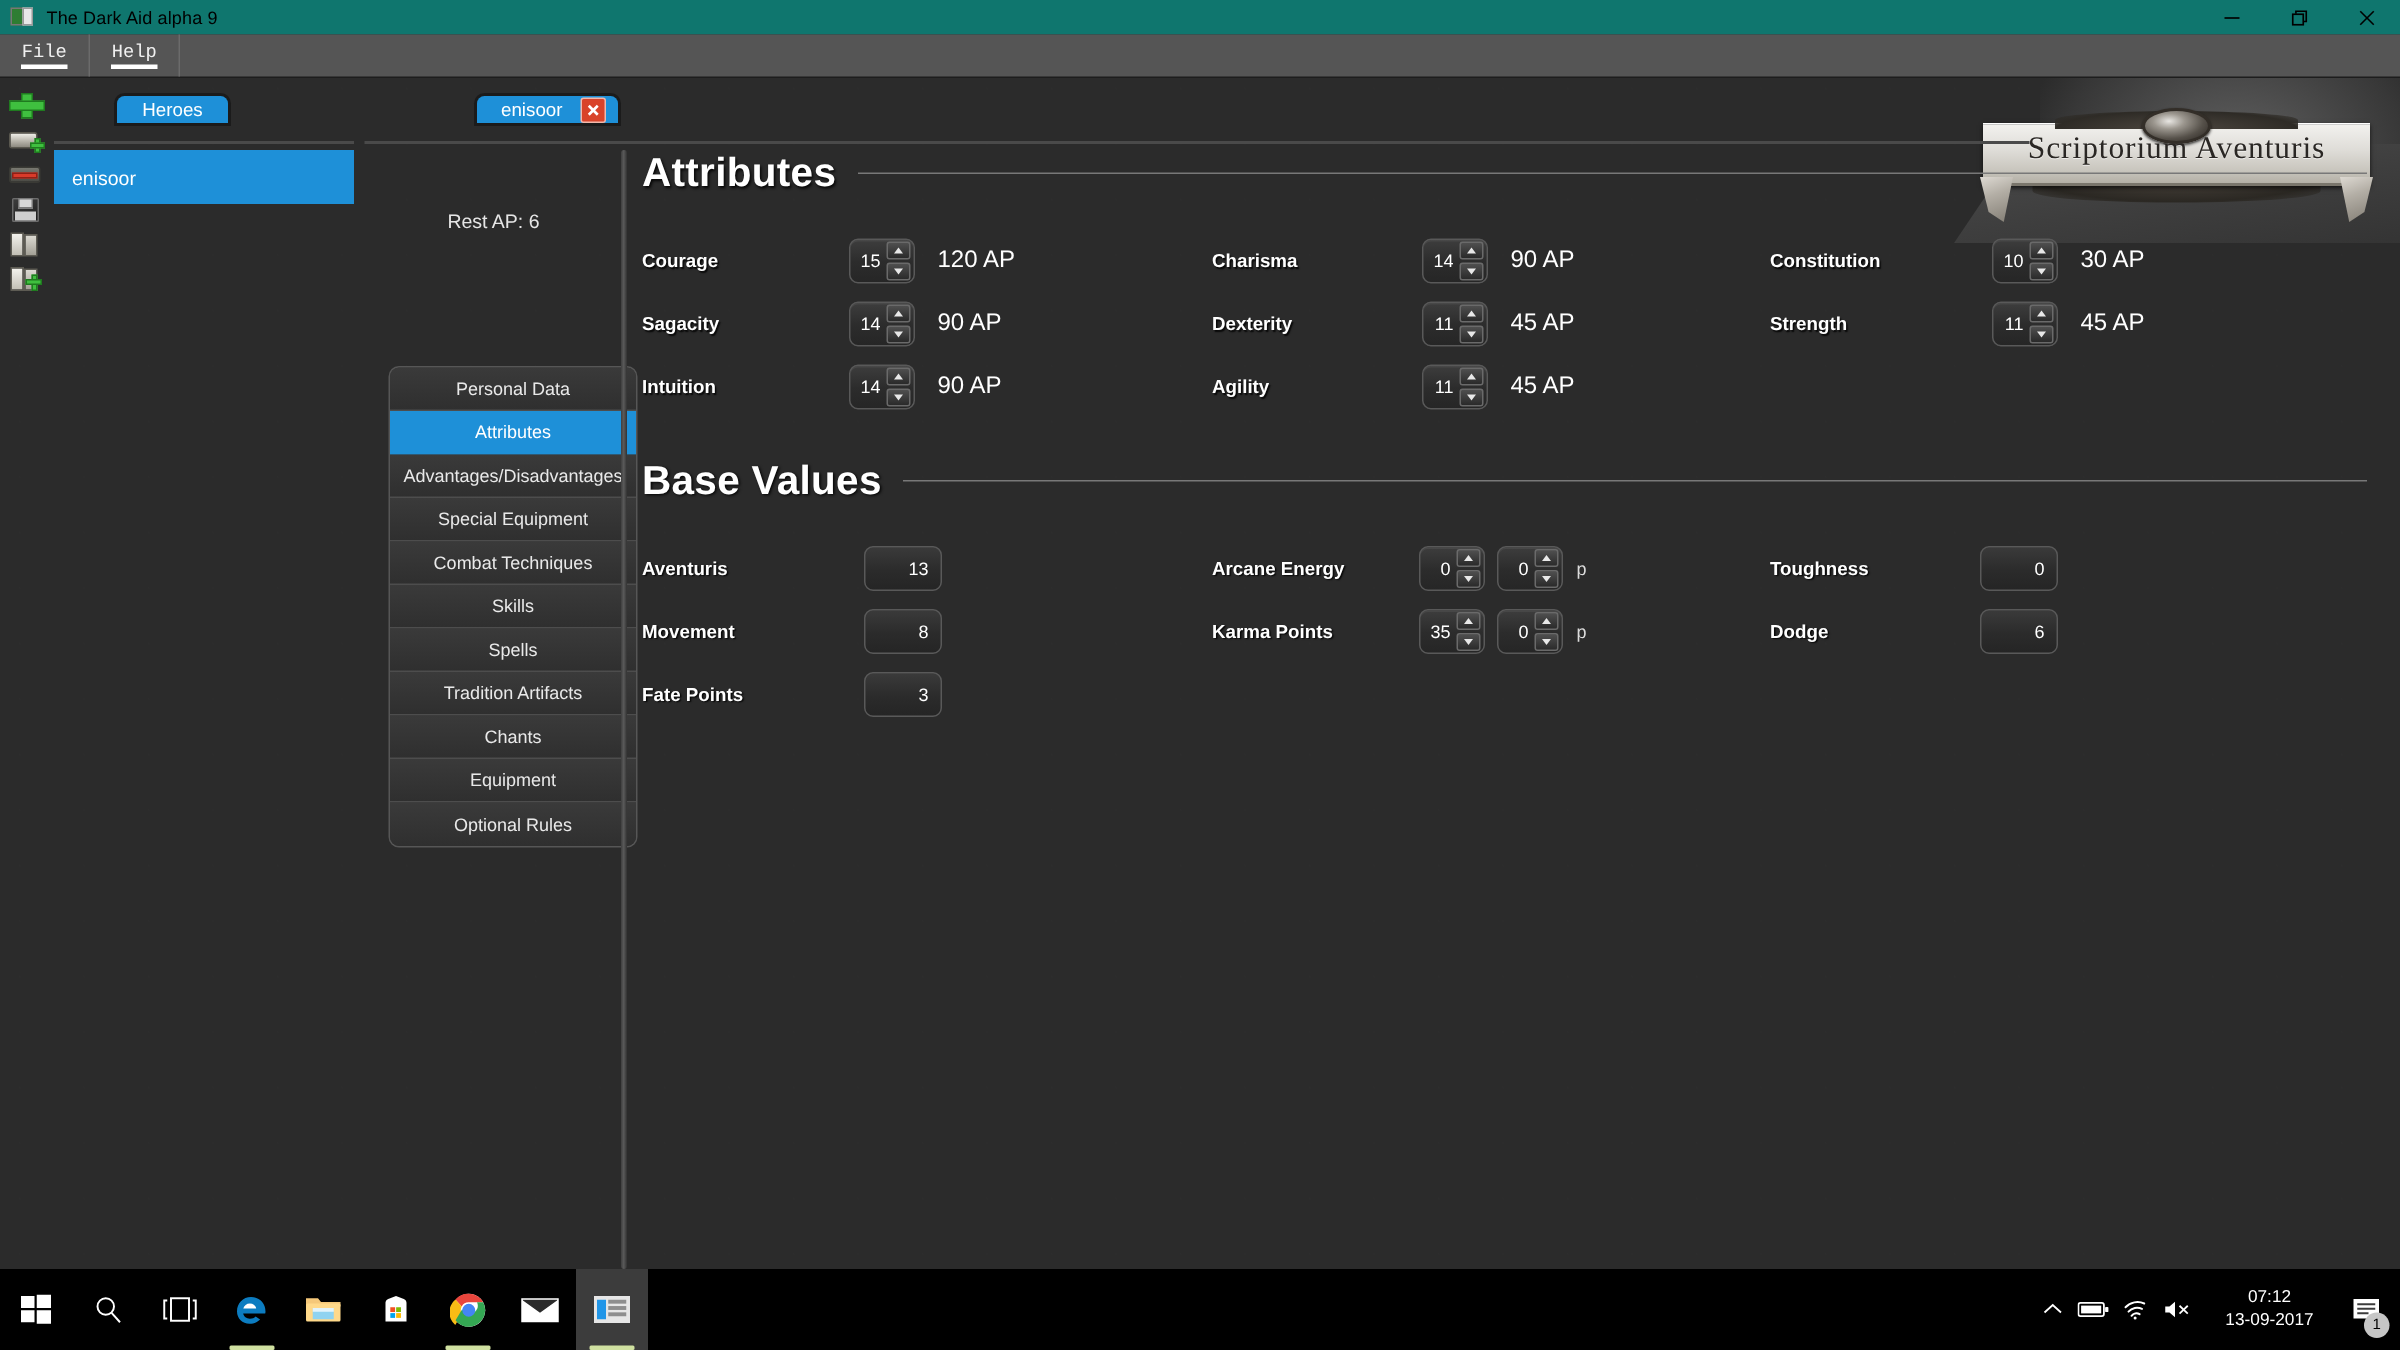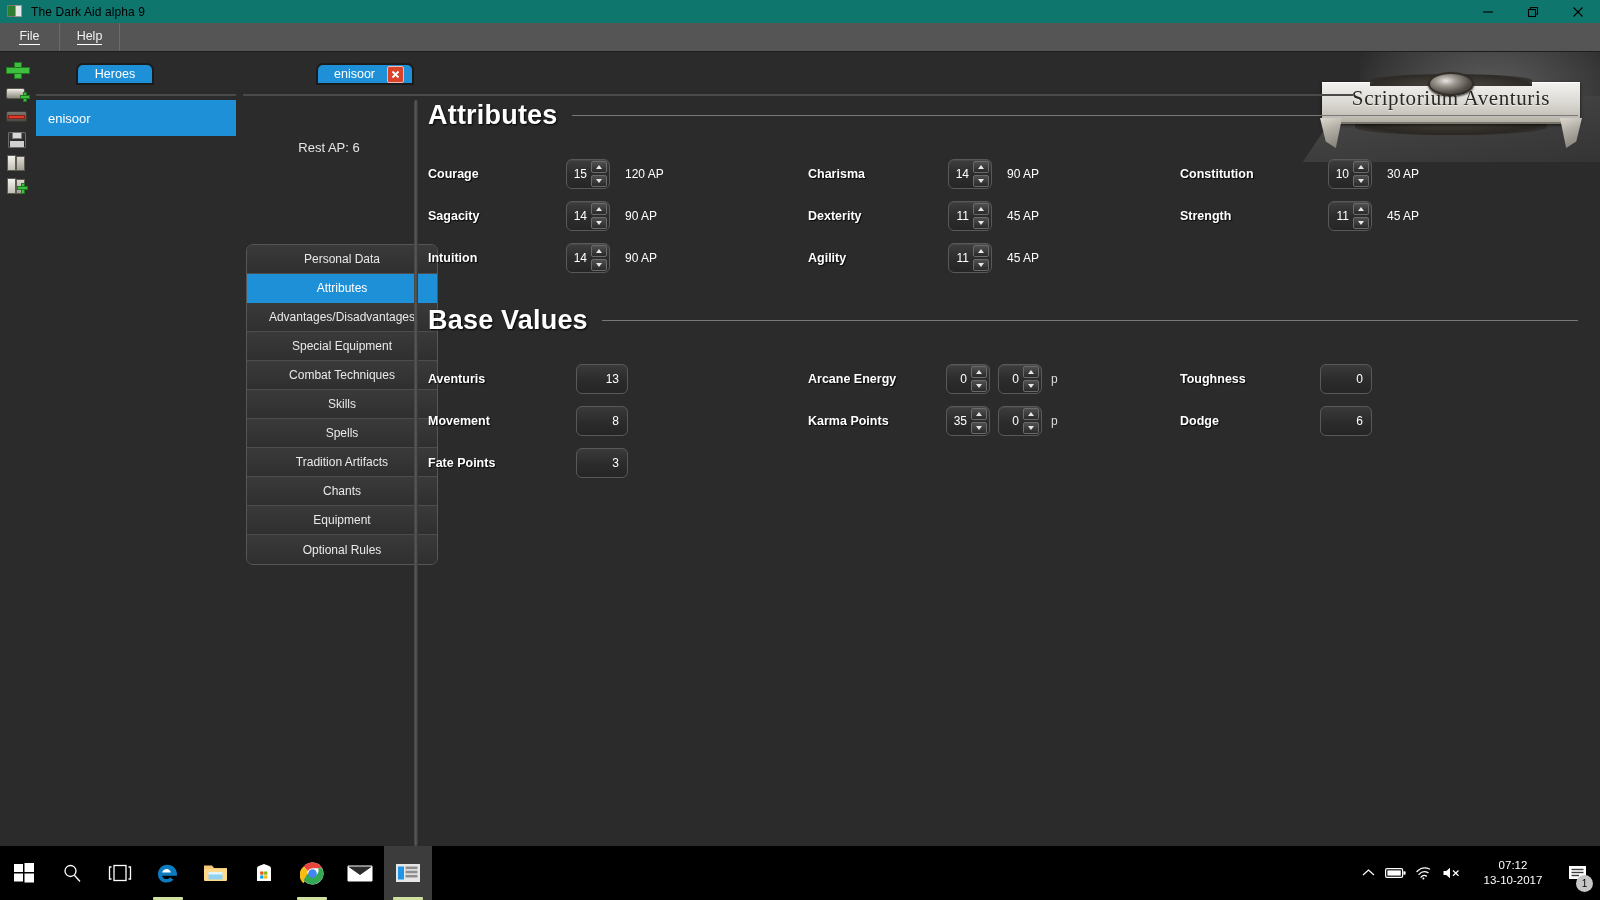--- a/index.html
+++ b/index.html
@@ -58,7 +58,7 @@
     font-size: 12.5px; color: #f0f0f0;
     border-right: 1px solid #6b6b6b;
   }
-  .menu-item span { border-bottom: 1px solid #ffffff; line-height: 1.15; }
+  .menu-item span { border-bottom: 3px solid #ffffff; line-height: 1.15; font-family: Liberation Mono, monospace; }
   .menu-filler { flex: 1; }
 
   

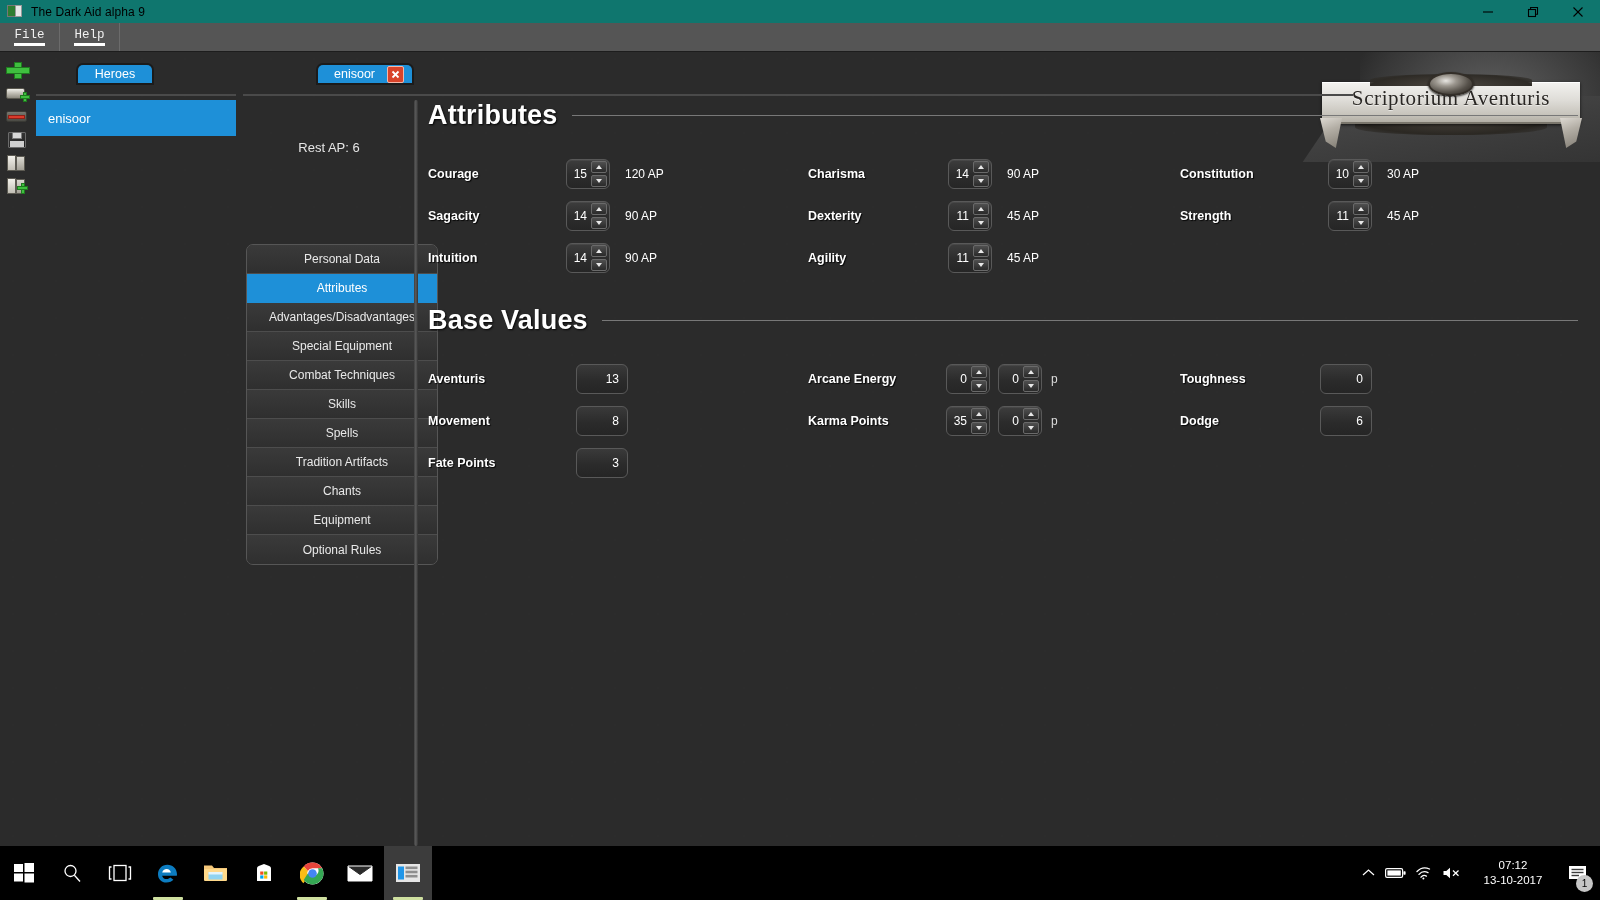--- a/index.html
+++ b/index.html
@@ -345,7 +345,7 @@
     flex: none;
   }
   .apcost {
-    font-size: 12px; color: #ffffff; margin-left: 15px; white-space: nowrap;
+    font-size: 16px; color: #ffffff; margin-left: 15px; white-space: nowrap;
   }
   .psuffix { font-size: 12px; color: #dcdcdc; margin-left: 9px; }
   .gap8 { width: 8px; flex: none; }

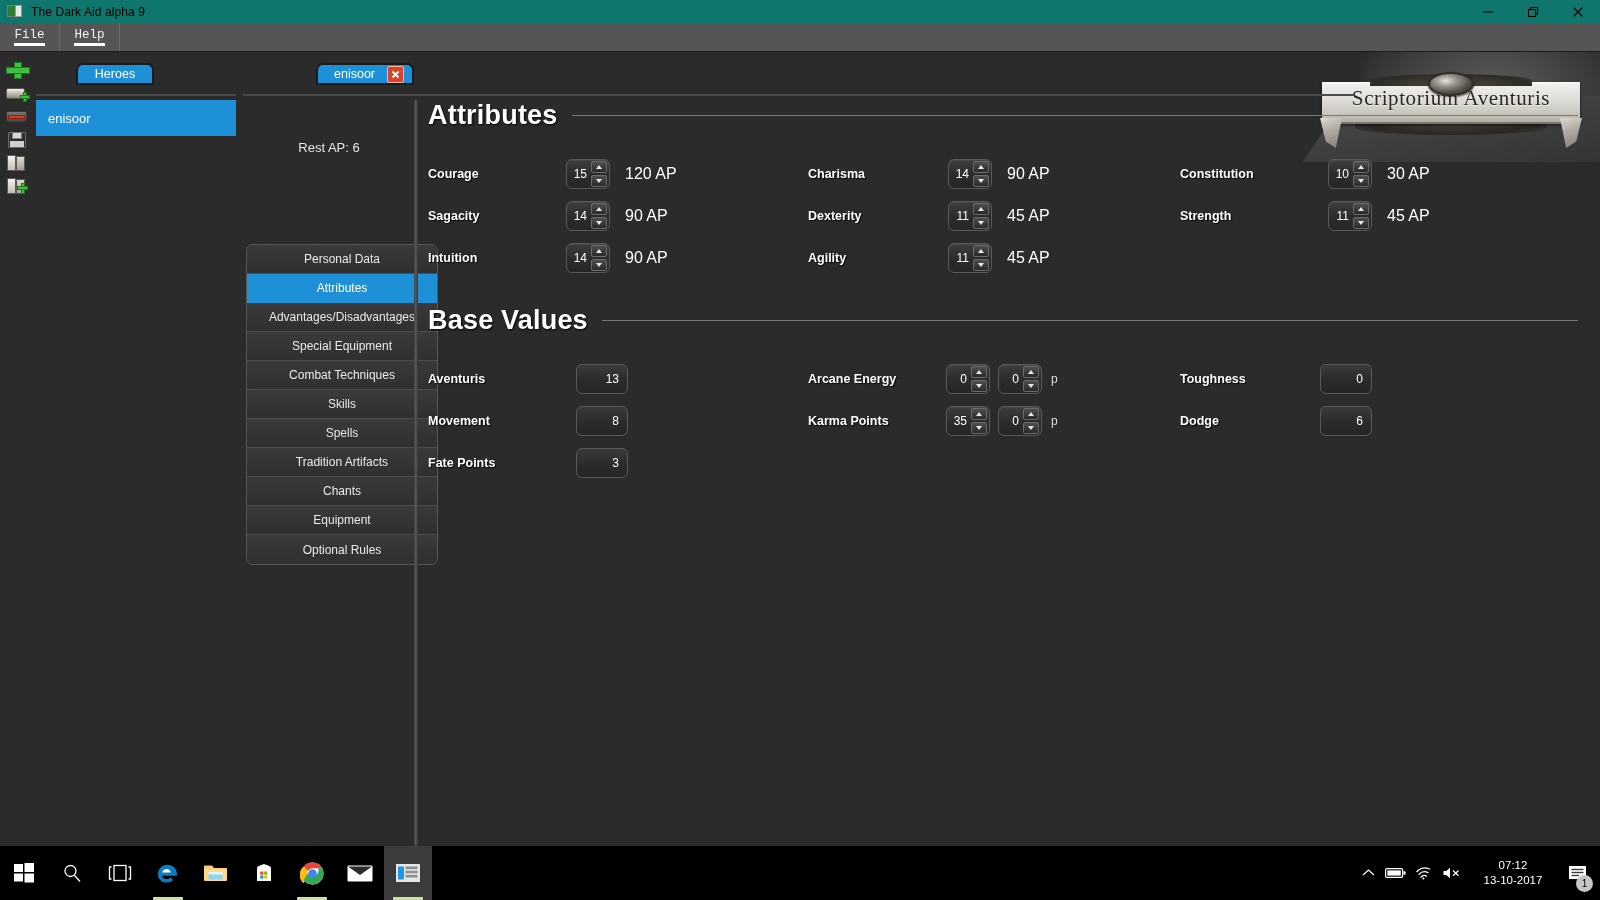--- a/index.html
+++ b/index.html
@@ -238,7 +238,7 @@
     font-size: 13px; color: #e6e6e6;
   }
   .navpanel {
-    position: absolute; left: 3px; top: 144px; width: 192px;
+    position: absolute; left: 16px; top: 144px; width: 166px;
     border: 1px solid #565656;
     border-radius: 7px;
     background: #303030;

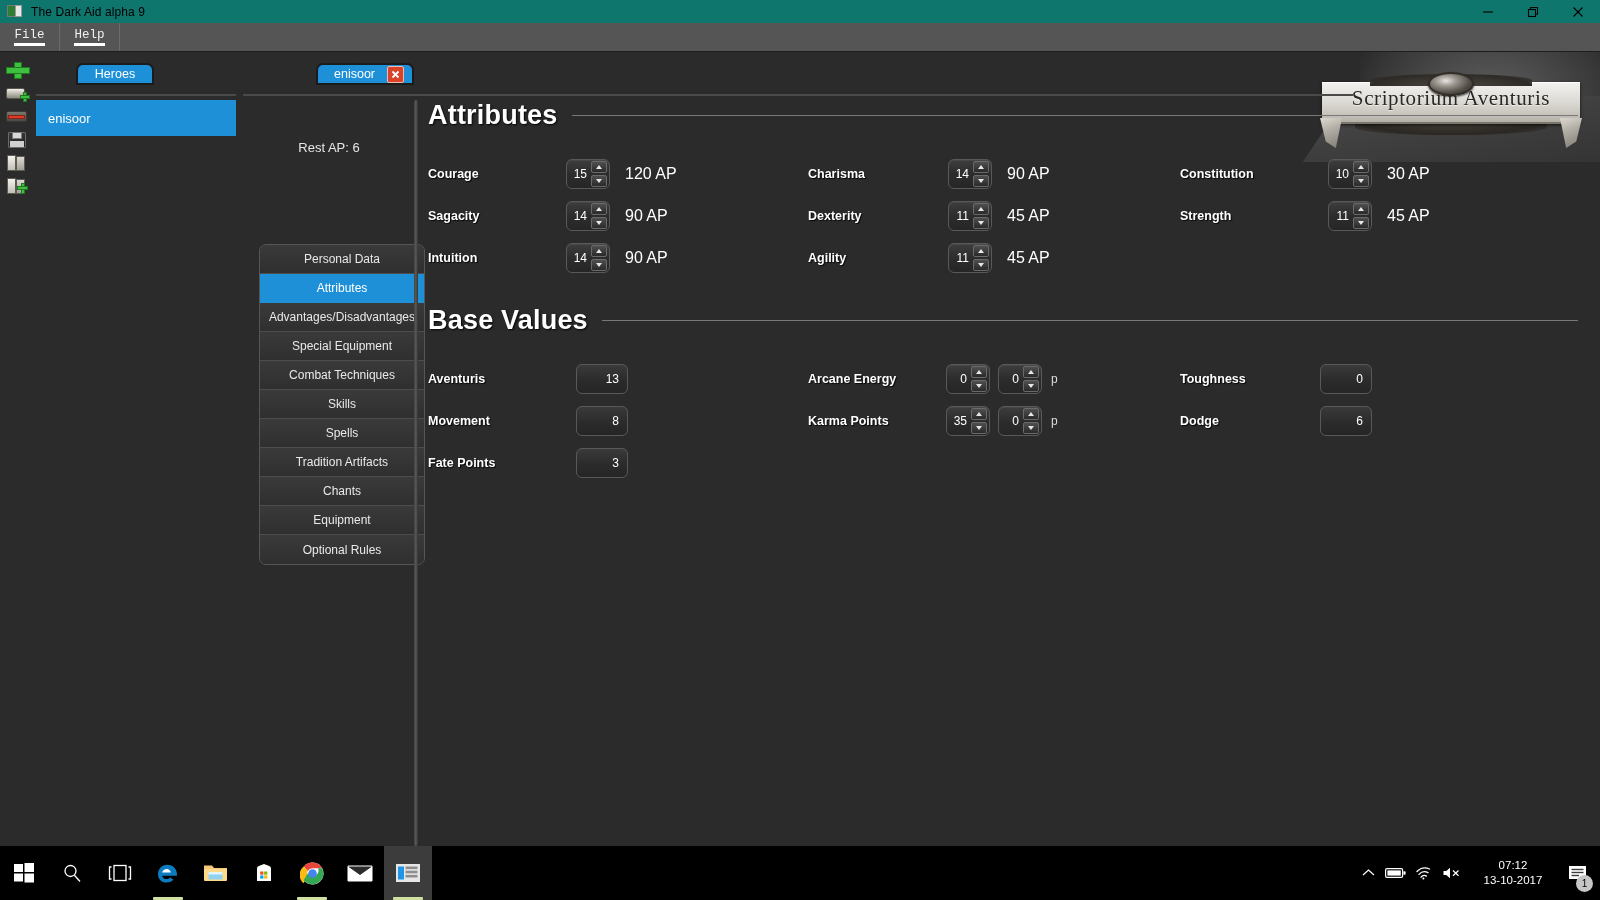--- a/index.html
+++ b/index.html
@@ -874,7 +874,7 @@
       </div>
       <div class="clock">
         <div>07:12</div>
-        <div>13-10-2017</div>
+        <div>13-09-2017</div>
       </div>
       <div class="notif">
         <svg width="20" height="17" viewBox="0 0 20 17">

